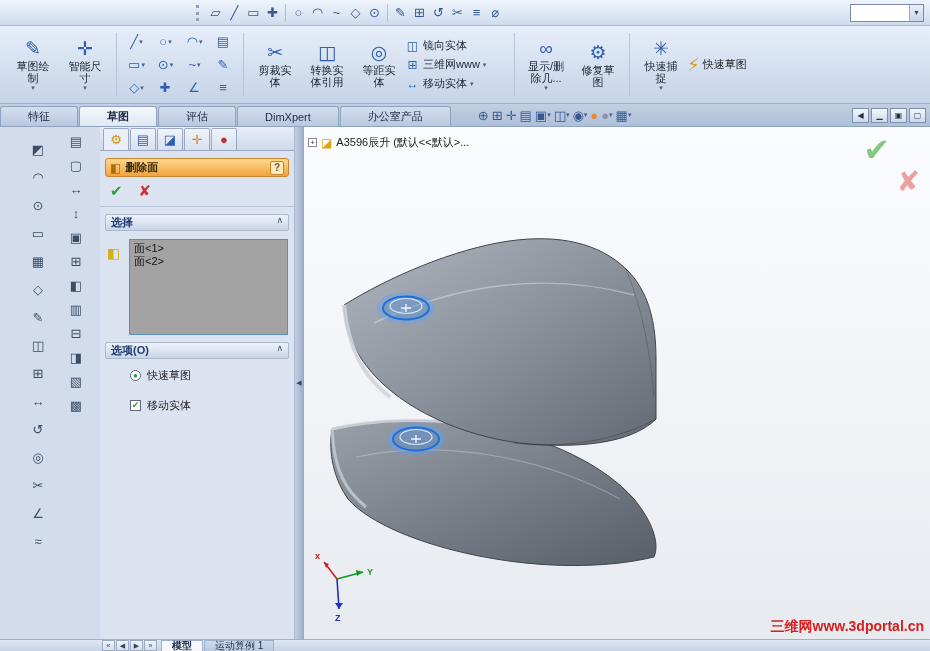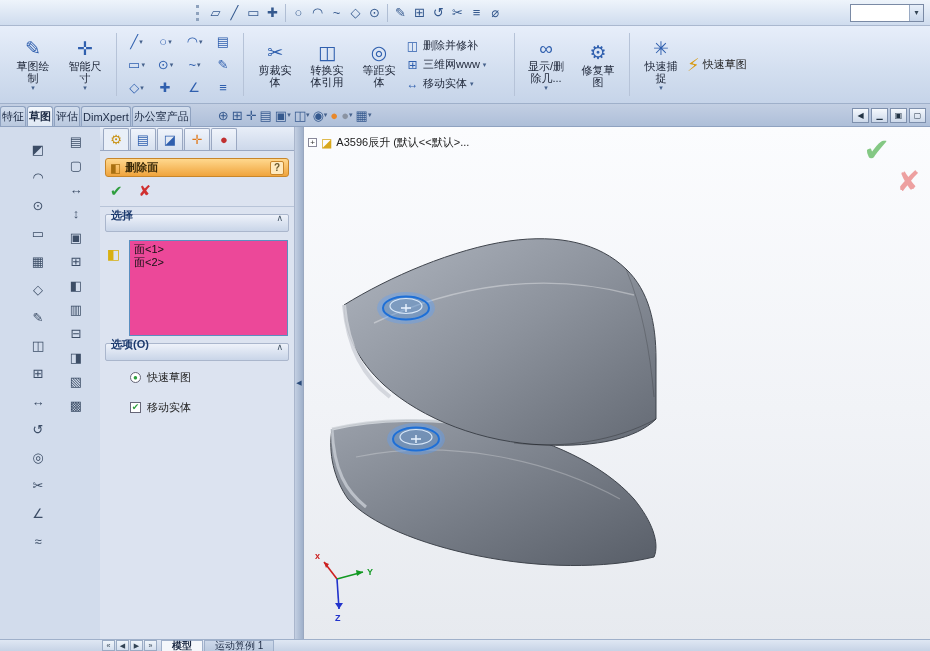--- a/index.html
+++ b/index.html
@@ -248,7 +248,7 @@
       <div class="stack">
         <div class="stack-item">
           <span class="sicon">◫</span>
-          <span>删除并修补</span>
+          <span>镜向实体</span>
           <span class="ddm"></span>
         </div>
         <div class="stack-item">

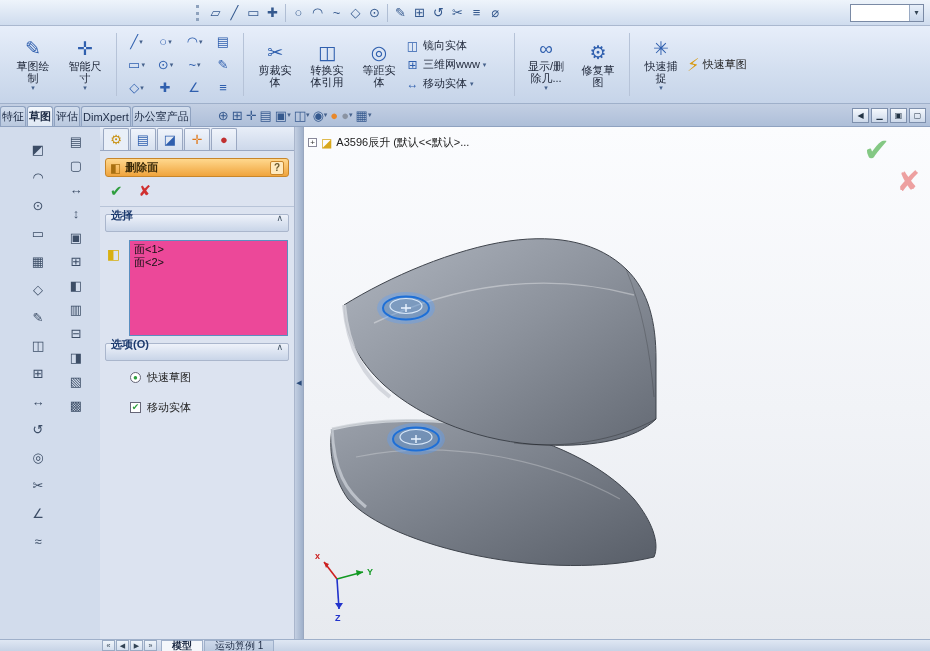--- a/index.html
+++ b/index.html
@@ -44,7 +44,7 @@
   .tab-bar { position:absolute; top:104px; left:0; right:0; height:23px;
     background:linear-gradient(#c3cfe3,#aebfd9); border-bottom:1px solid #8fa2c0;
     display:flex; align-items:flex-end; }
-  .tab { height:20px; padding:0 1px; display:flex; align-items:center; font-size:11px; color:#1c2a44;
+  .tab { height:20px; padding:0 27px; display:flex; align-items:center; font-size:11px; color:#1c2a44;
     background:linear-gradient(#d3deee,#b9c8de); border:1px solid #8fa2c0; border-bottom:none;
     border-radius:3px 3px 0 0; margin-right:1px; }
   .tab.active { background:linear-gradient(#f4f8fd,#dfe8f4); font-weight:bold; }

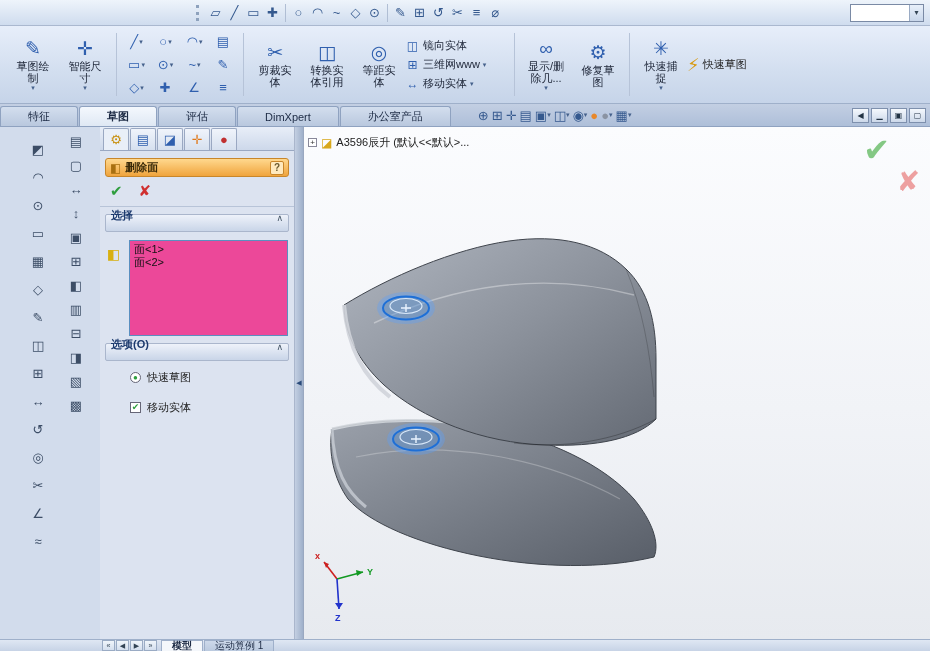--- a/index.html
+++ b/index.html
@@ -86,7 +86,7 @@
   .btn-ok { color:#2e9e3e; font-size:15px; font-weight:bold; }
   .btn-cancel { color:#d03030; font-size:15px; font-weight:bold; }
   .sec-header { margin:7px 5px 0; height:17px; background:linear-gradient(#eef2fa,#c9d5e8);
-    border:1px solid #aab6cc; border-radius:2px; display:flex; align-items:flex-end; padding:8px 5px;
+    border:1px solid #aab6cc; border-radius:2px; display:flex; align-items:flex-start; padding:0 5px;
     color:#1c3a6e; font-weight:bold; }
   .sec-header .chev { margin-left:auto; font-size:9px; color:#456; font-weight:normal; }
   .sel-row { display:flex; gap:4px; padding:8px 6px 0 7px; }

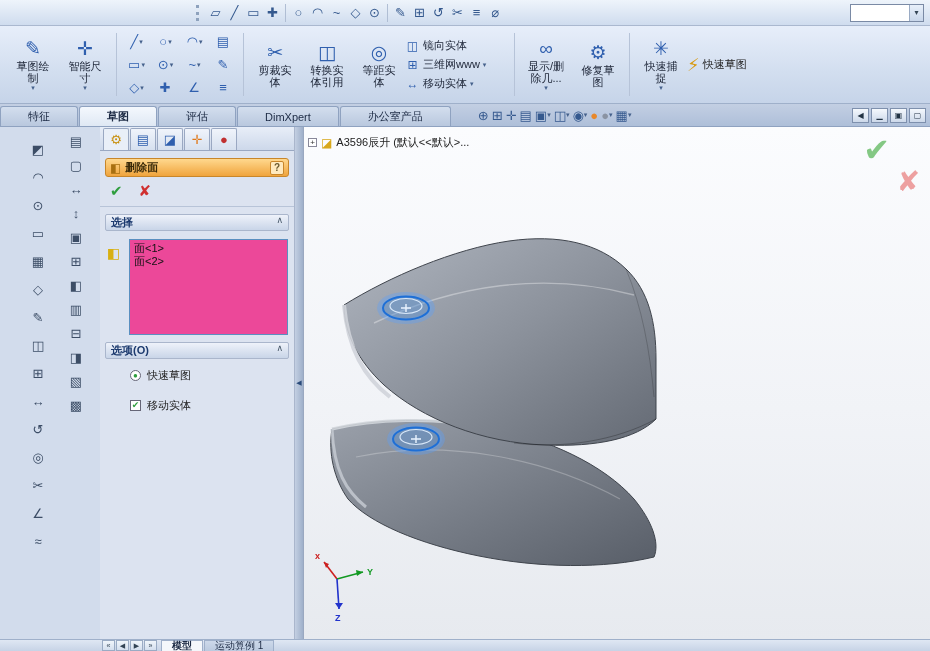--- a/index.html
+++ b/index.html
@@ -91,7 +91,7 @@
   .sec-header .chev { margin-left:auto; font-size:9px; color:#456; font-weight:normal; }
   .sel-row { display:flex; gap:4px; padding:8px 6px 0 7px; }
   .sel-icon { width:18px; font-size:14px; color:#d8b012; padding-top:6px; }
-  .sel-box { flex:1; height:96px; background:#ec4899; border:1px solid #5a8fc0; padding:2px 4px;
+  .sel-box { flex:1; height:96px; background:#a3a3a3; border:1px solid #5a8fc0; padding:2px 4px;
     font-size:11px; color:#111; overflow:hidden; }
   .sel-item { line-height:13px; }
   .opt-area { padding:9px 0 0 30px; display:flex; flex-direction:column; gap:7px; }

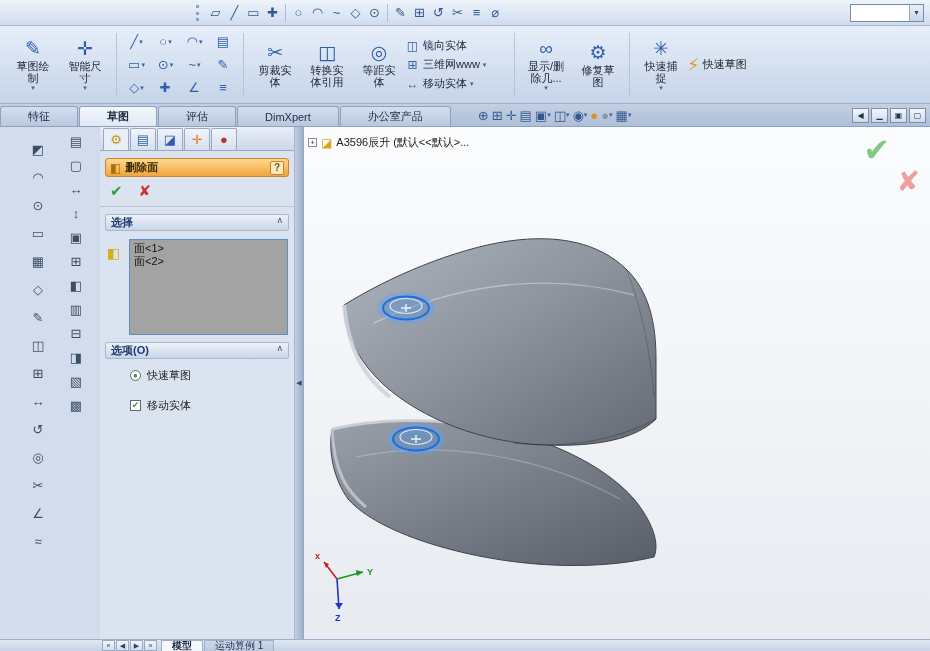--- a/index.html
+++ b/index.html
@@ -486,6 +486,7 @@
         </g>
       </svg>
 
+      <div class="watermark">三维网www.3dportal.cn</div>
     </div>
   </div>
 

